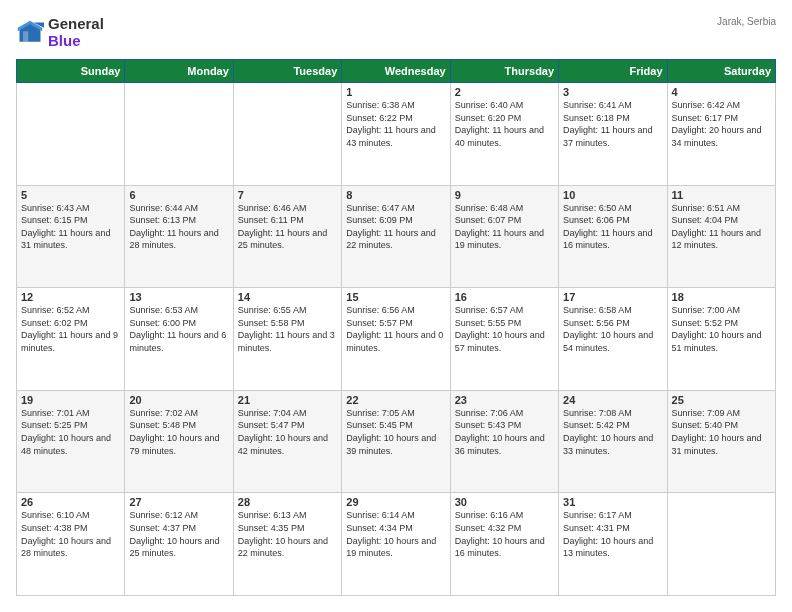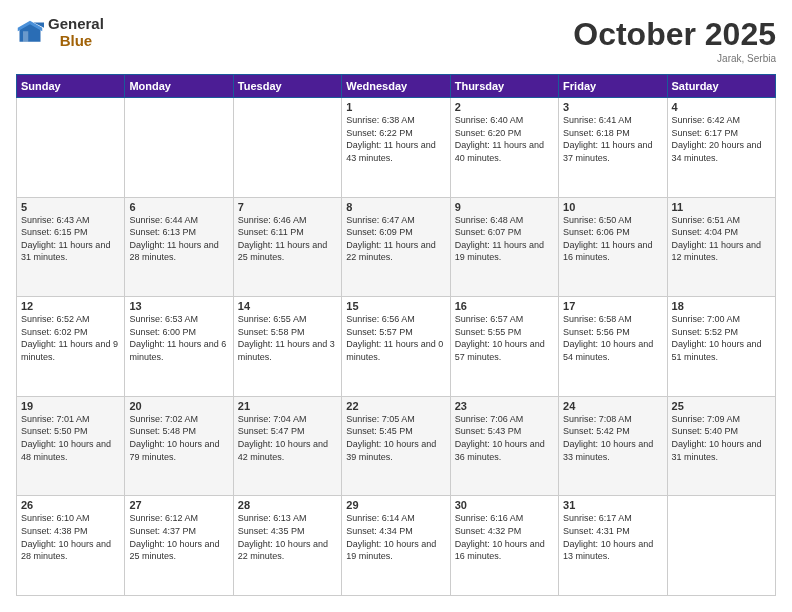--- a/index.html
+++ b/index.html
@@ -34,7 +34,6 @@
       font-size: 15px;
       font-weight: bold;
       line-height: 1.1;
-      align-items: center;
     }
     .logo-general { color: #333; }
     .logo-blue { color: #a16207; }

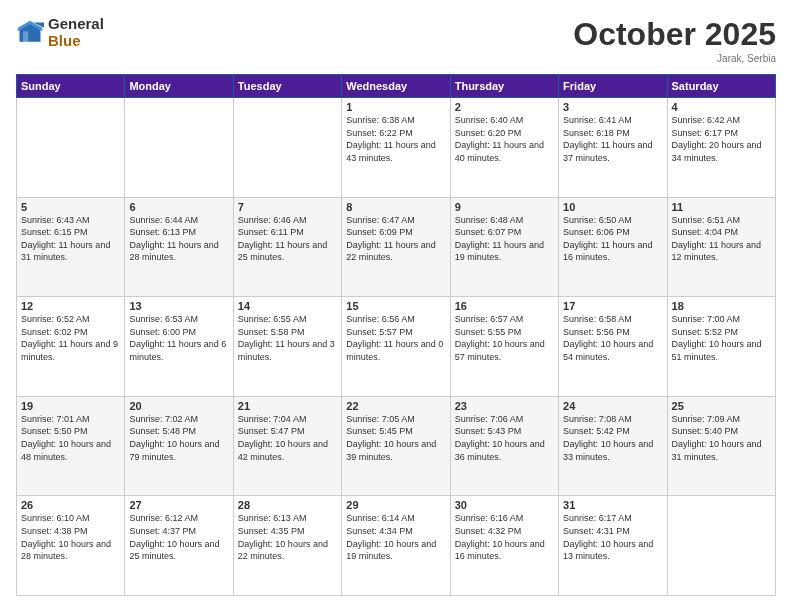--- a/index.html
+++ b/index.html
@@ -36,7 +36,7 @@
       line-height: 1.1;
     }
     .logo-general { color: #333; }
-    .logo-blue { color: #a16207; }
+    .logo-blue { color: #6d28d9; }
     .logo-icon {
       width: 28px;
       height: 28px;

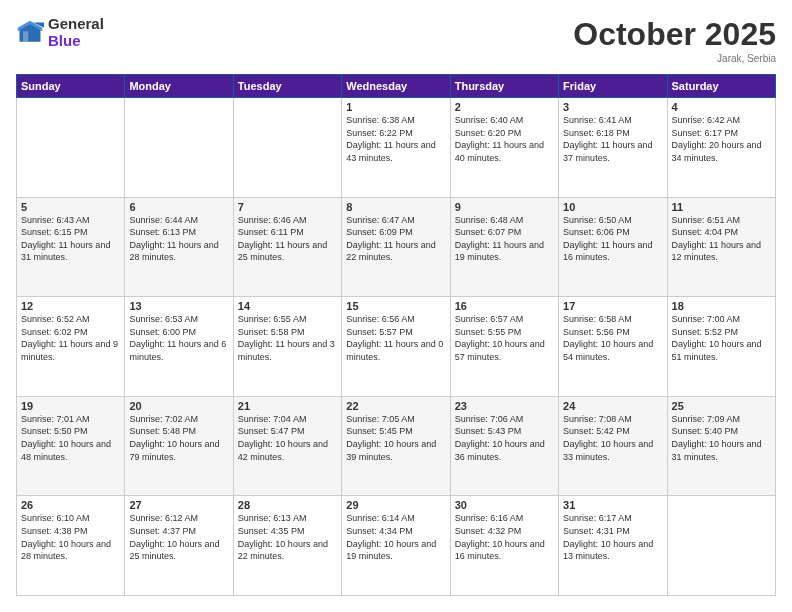--- a/index.html
+++ b/index.html
@@ -113,7 +113,6 @@
       </div>
     </div>
     <div class="title-block">
-      <div class="month-title">October 2025</div>
       <div class="location">Jarak, Serbia</div>
     </div>
   </div>

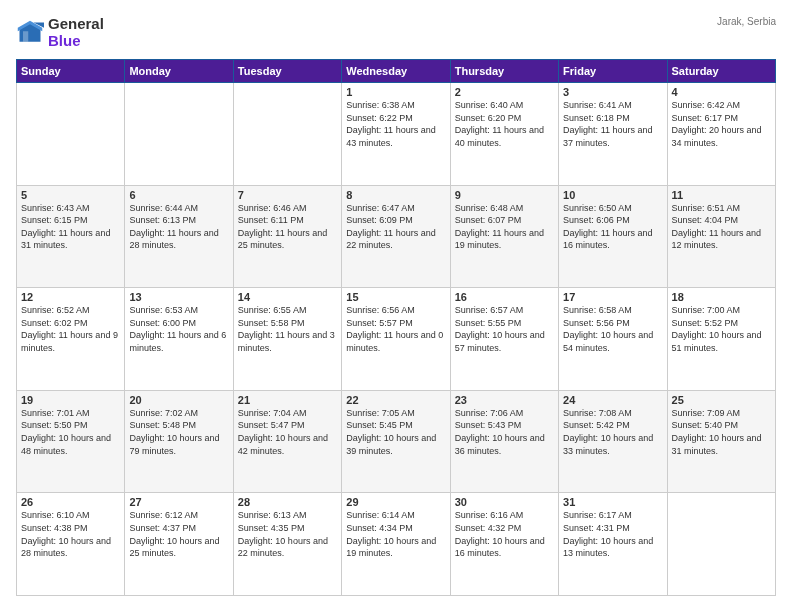--- a/index.html
+++ b/index.html
@@ -61,12 +61,12 @@
       table-layout: fixed;
     }
     .calendar thead tr th {
-      background: #4c1d95;
+      background: #15803d;
       color: #fff;
       font-size: 11px;
       font-weight: bold;
       padding: 5px 4px;
-      text-align: left;
+      text-align: right;
       border: 1px solid #1a5a9a;
     }
     .calendar tbody tr td {

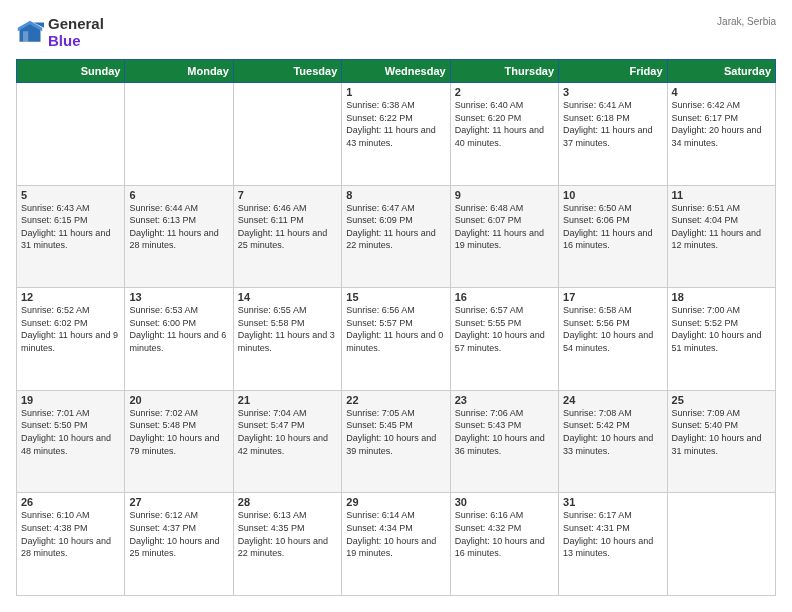--- a/index.html
+++ b/index.html
@@ -288,7 +288,7 @@
           <span class="day-number">19</span>
           <div class="day-info">
             <span>Sunrise: 7:01 AM</span><br>
-            <span>Sunset: 5:50 PM</span><br>
+            <span>Sunset: 5:25 PM</span><br>
             <span>Daylight: 10 hours and 48 minutes.</span>
           </div>
         </td>

